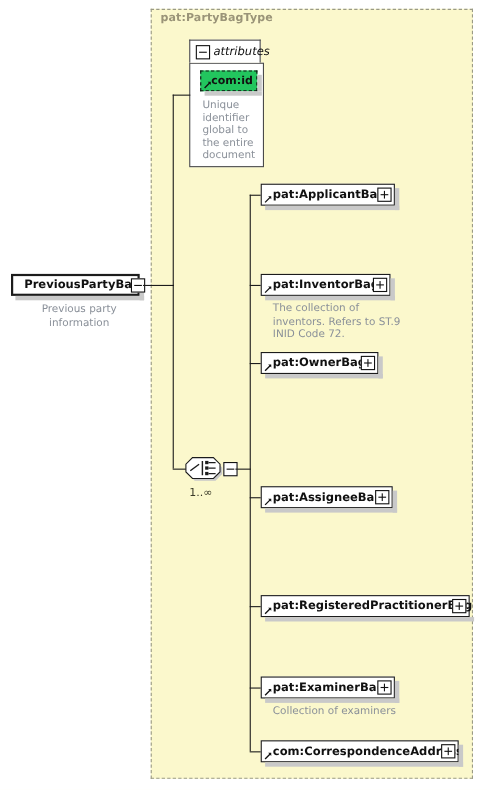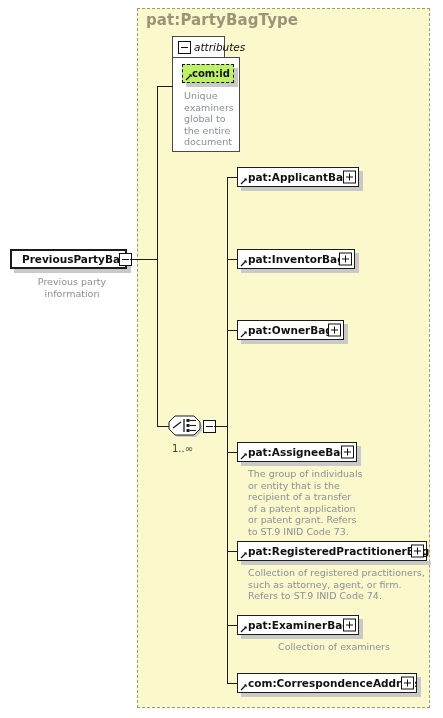--- a/index.html
+++ b/index.html
@@ -19,7 +19,7 @@
   }
   .type-title{
     position:absolute;left:146px;top:11px;
-    font-size:15px;font-weight:bold;color:#9a9478;
+    font-size:10px;font-weight:bold;color:#9a9478;
     letter-spacing:.1px;white-space:nowrap;
   }
 

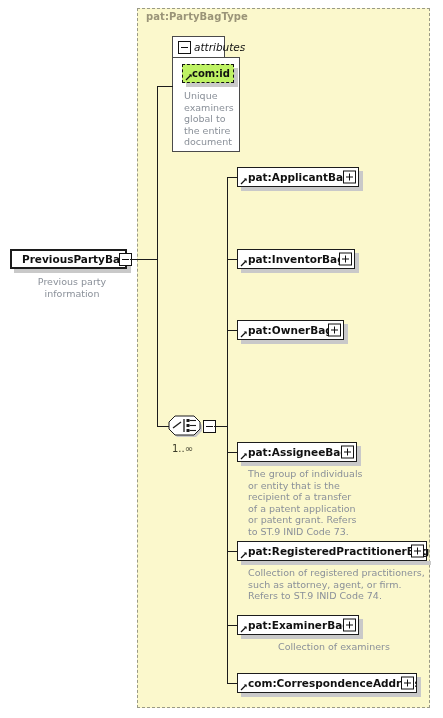--- a/index.html
+++ b/index.html
@@ -82,7 +82,7 @@
     background:#ffffff;border:1px solid #4a4a4a;box-sizing:border-box;
   }
   .attr-tab{
-    position:absolute;left:172px;top:36px;width:53px;height:21px;
+    position:absolute;left:172px;top:36px;width:65px;height:21px;
     background:#ffffff;border:1px solid #4a4a4a;border-bottom:none;box-sizing:border-box;
     display:flex;align-items:center;
   }

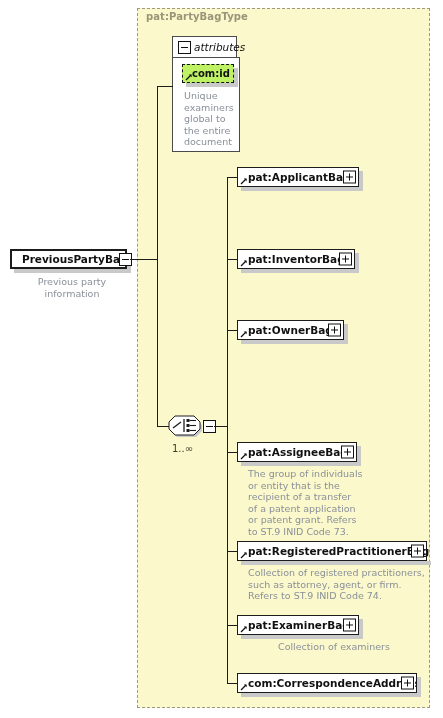--- a/index.html
+++ b/index.html
@@ -97,7 +97,7 @@
   }
   .attr-node{
     position:absolute;left:182px;top:64px;width:52px;height:19px;
-    border:1px dashed #111;background:#bef264;box-sizing:border-box;
+    border:1px dashed #111;background:#22c55e;box-sizing:border-box;
     display:flex;align-items:center;
   }
   .attr-node .label{font-size:10px;font-weight:bold;color:#111;padding-left:9px;}

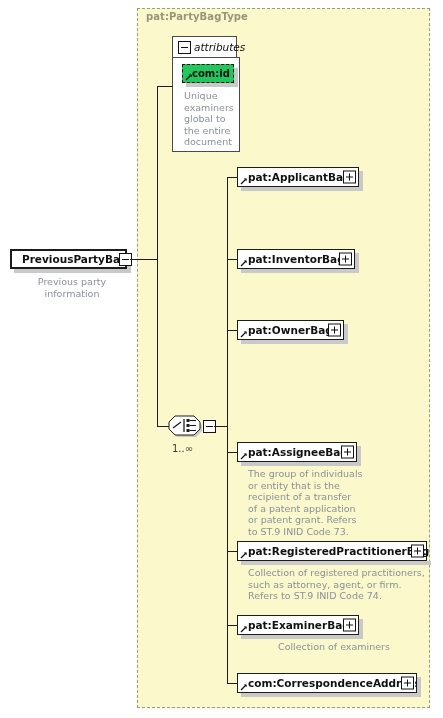--- a/index.html
+++ b/index.html
@@ -148,7 +148,7 @@
   </div>
   <div class="shadow" style="left:186px;top:83px;width:52px;"></div>
   <div class="shadow-r" style="left:234px;top:68px;height:15px;"></div>
-  <div class="desc" style="left:184px;top:90px;width:48px;">Unique examiners global to the entire document</div>
+  <div class="desc" style="left:184px;top:90px;width:48px;">Unique identifier global to the entire document</div>
 
   <div class="ln v" style="left:157px;top:86px;height:174px;"></div>
   <div class="ln h" style="left:157px;top:86px;width:16px;"></div>

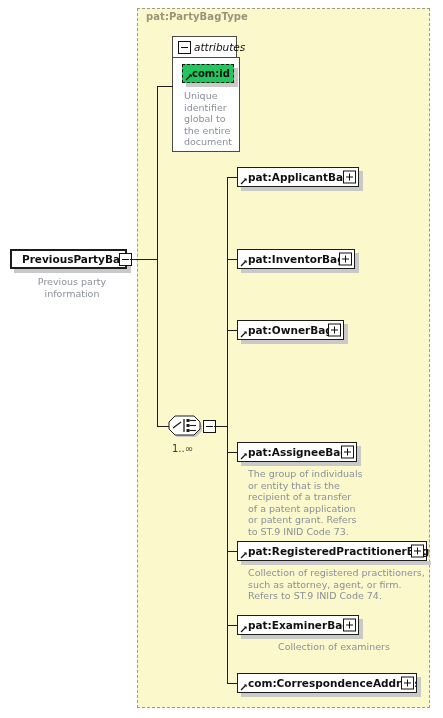--- a/index.html
+++ b/index.html
@@ -203,6 +203,7 @@
   </div>
   <div class="shadow" style="left:241px;top:269px;width:118px;"></div>
   <div class="shadow-r" style="left:355px;top:253px;height:20px;"></div>
+  <div class="desc" style="left:248px;top:275px;width:118px;">The collection of inventors. Refers to ST.9 INID Code 72.</div>
 
   <div class="ln h" style="left:227px;top:330px;width:11px;"></div>
   <div class="nodebox" style="left:237px;top:320px;width:107px;">

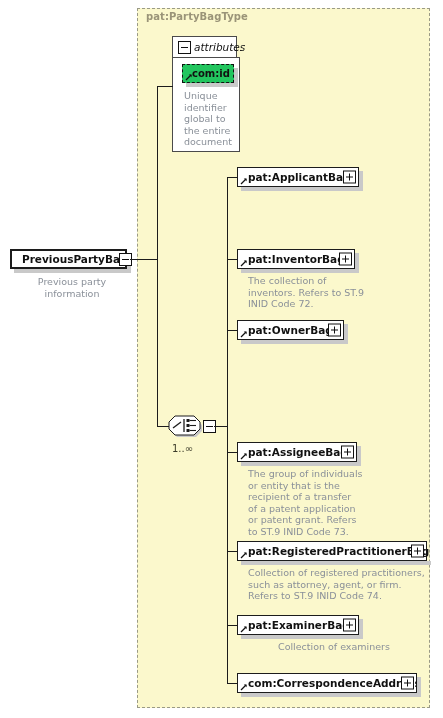--- a/index.html
+++ b/index.html
@@ -228,7 +228,6 @@
   </div>
   <div class="shadow" style="left:241px;top:462px;width:120px;"></div>
   <div class="shadow-r" style="left:357px;top:446px;height:20px;"></div>
-  <div class="desc" style="left:248px;top:468px;width:115px;">The group of individuals or entity that is the recipient of a transfer of a patent application or patent grant. Refers to ST.9 INID Code 73.</div>
 
   <div class="ln h" style="left:227px;top:551px;width:11px;"></div>
   <div class="nodebox" style="left:237px;top:541px;width:190px;">

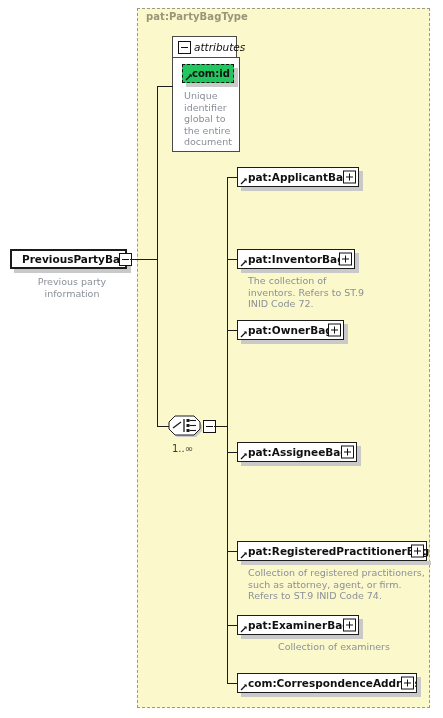--- a/index.html
+++ b/index.html
@@ -239,7 +239,6 @@
     <span class="expander plus" style="right:2px;"></span>
   </div>
   <div class="shadow" style="left:241px;top:561px;width:190px;"></div>
-  <div class="desc" style="left:248px;top:567px;width:178px;">Collection of registered practitioners, such as attorney, agent, or firm. Refers to ST.9 INID Code 74.</div>
 
   <div class="ln h" style="left:227px;top:625px;width:11px;"></div>
   <div class="nodebox" style="left:237px;top:615px;width:122px;">

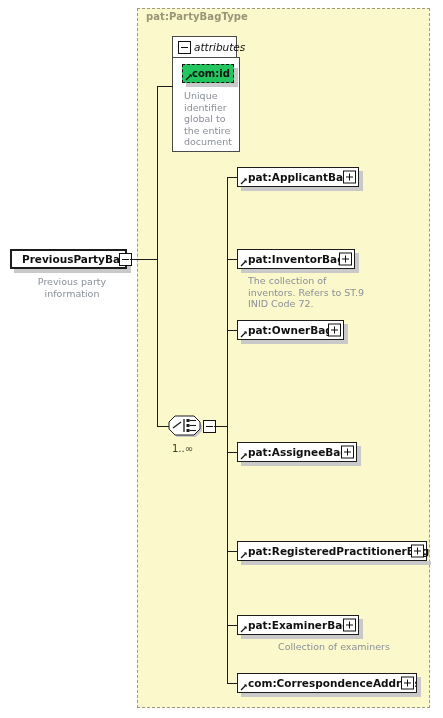--- a/index.html
+++ b/index.html
@@ -251,7 +251,7 @@
   </div>
   <div class="shadow" style="left:241px;top:635px;width:122px;"></div>
   <div class="shadow-r" style="left:359px;top:619px;height:20px;"></div>
-  <div class="desc" style="left:248px;top:641px;width:150px;margin-left:30px;">Collection of examiners</div>
+  <div class="desc" style="left:248px;top:641px;width:150px;">Collection of examiners</div>
 
   <div class="ln h" style="left:227px;top:683px;width:11px;"></div>
   <div class="nodebox" style="left:237px;top:673px;width:180px;">

